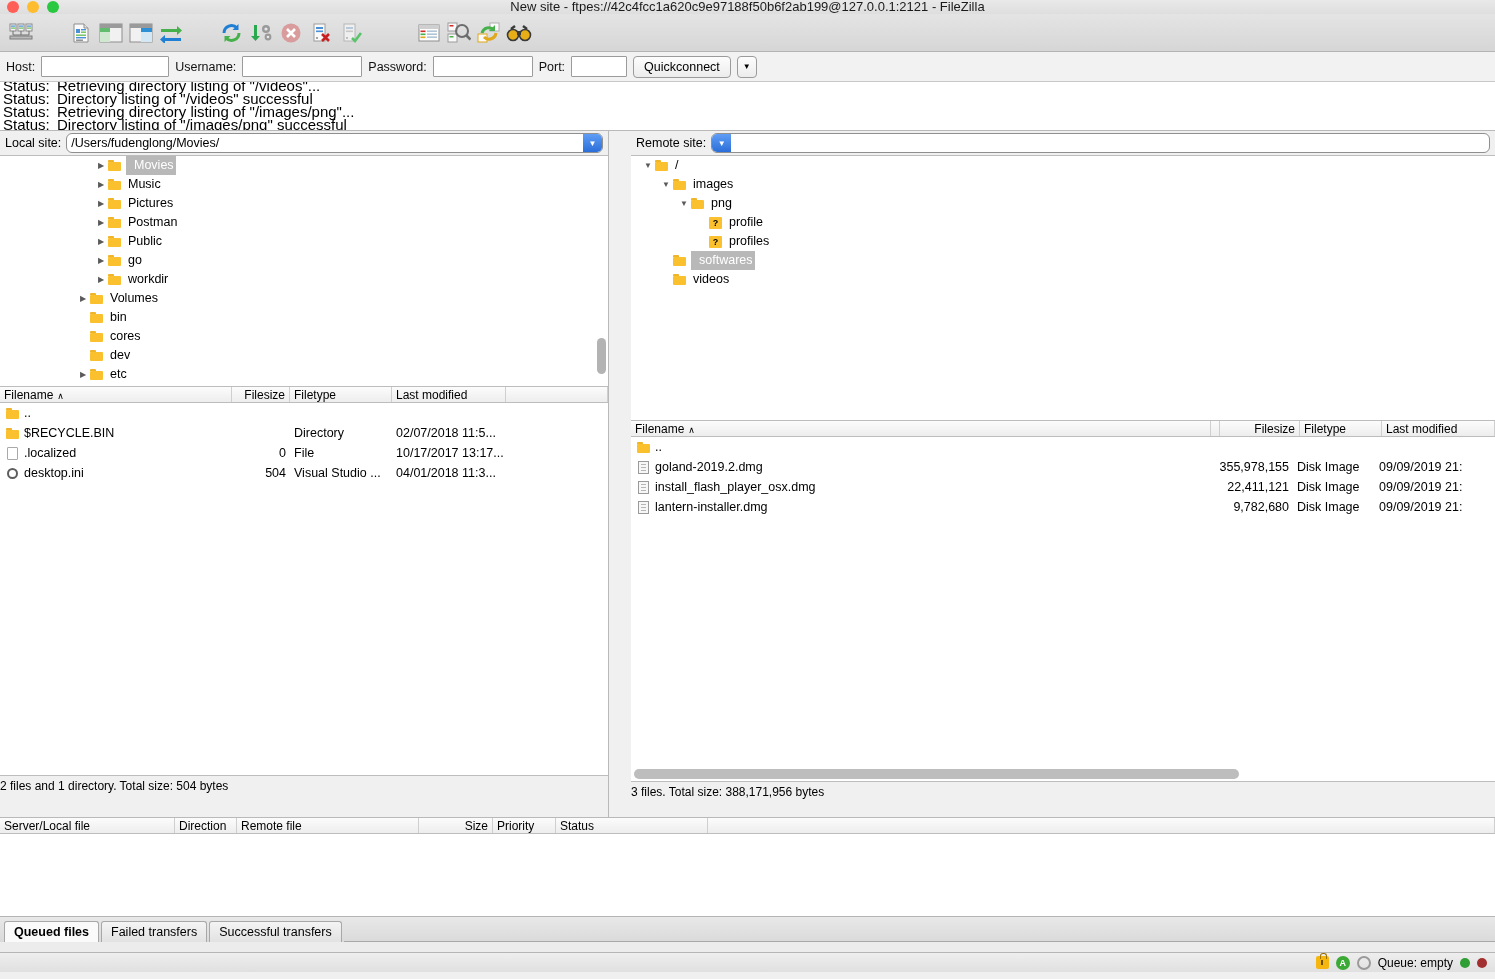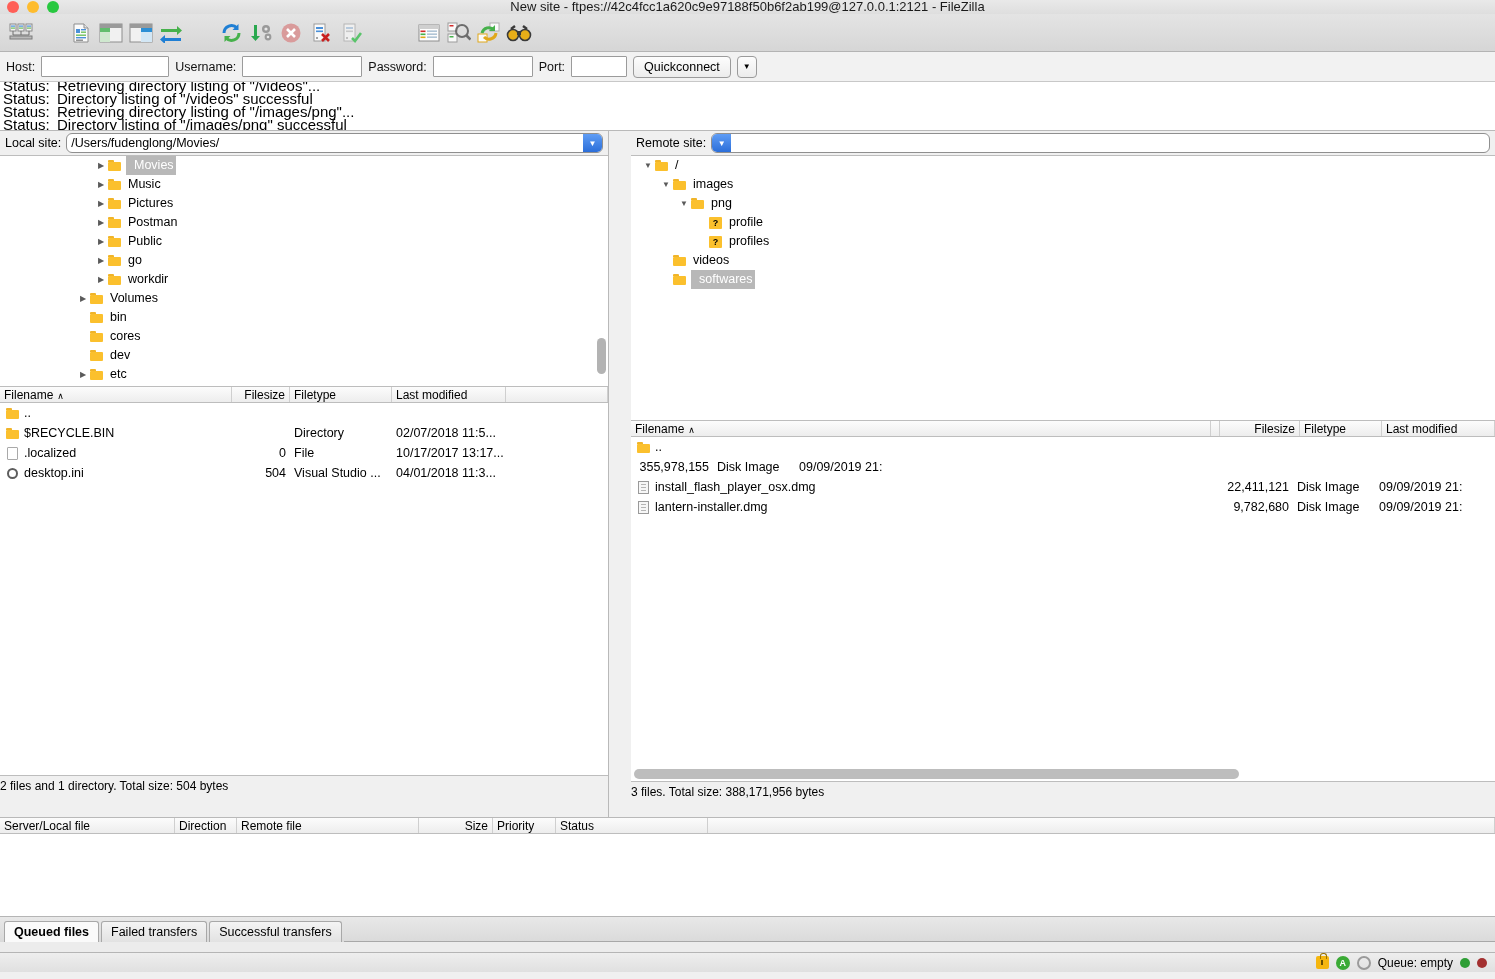--- a/index.html
+++ b/index.html
@@ -764,7 +764,7 @@
               <span class="tab"></span>
               <span class="body"></span>
             </span>
-            <span class="tlabel">videos</span>
+            <span class="tlabel sel">softwares</span>
           </div>
           <div class="tnode" style="padding-left: 28px;">
             <span class="twist"></span>
@@ -772,7 +772,7 @@
               <span class="tab"></span>
               <span class="body"></span>
             </span>
-            <span class="tlabel sel">softwares</span>
+            <span class="tlabel">videos</span>
           </div>
         </div>
 

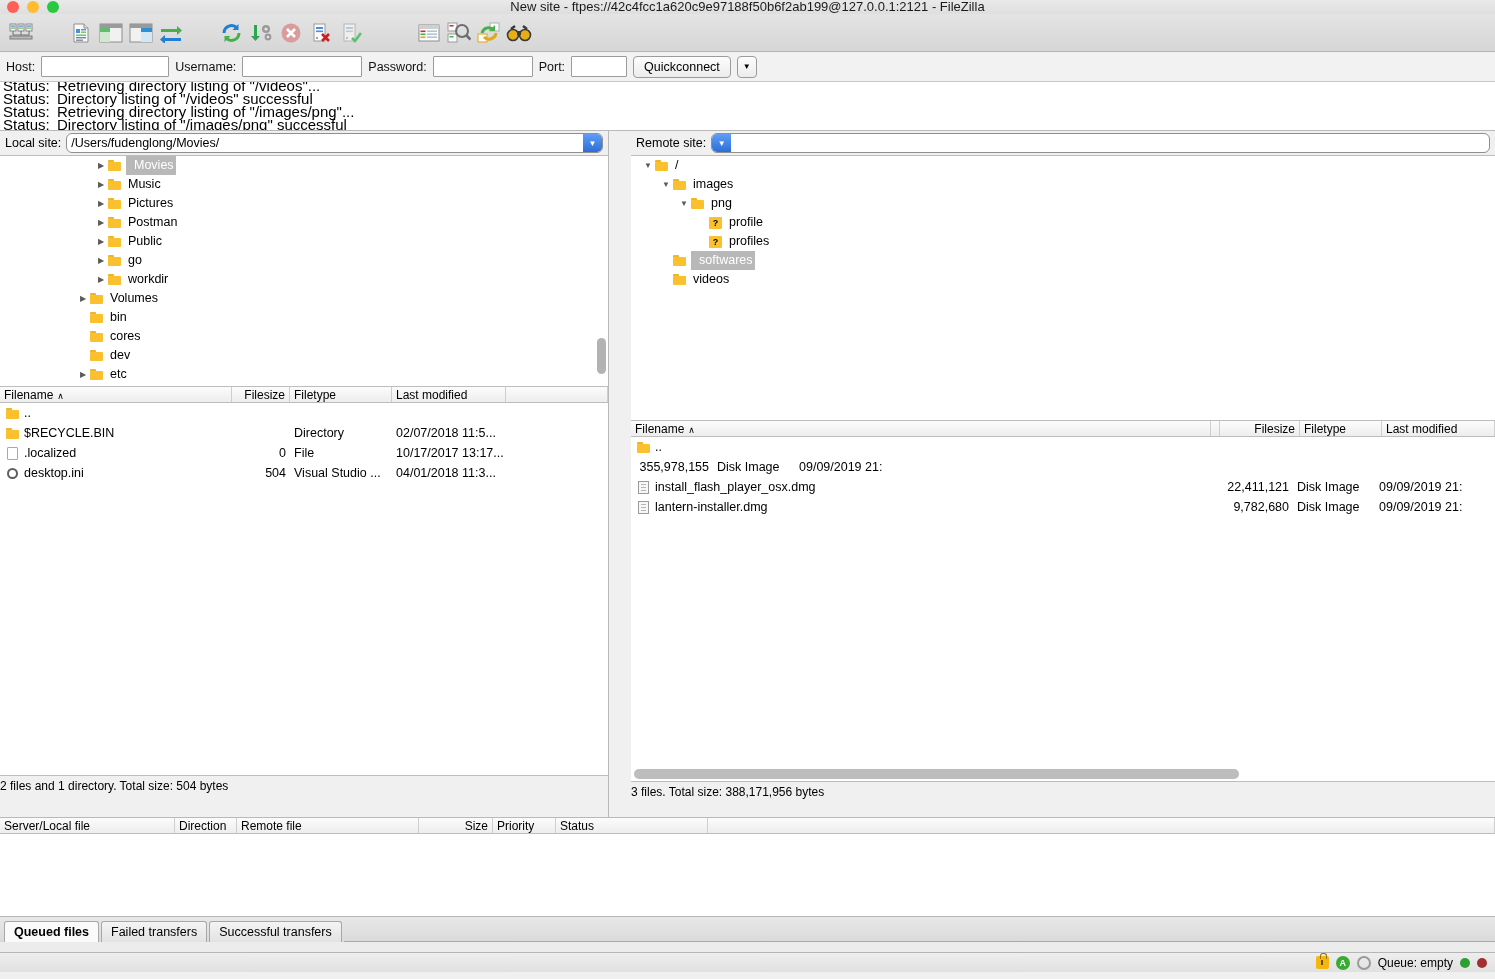--- a/index.html
+++ b/index.html
@@ -799,6 +799,9 @@
             <span class="fcell" style="width: 120px;"></span>
           </div>
           <div class="frow">
+            <span class="fcell" style="width: 580px;"><span class="ficon">
+                <span class="ic-doc"></span>
+              </span><span>goland-2019.2.dmg</span></span>
             <span class="fcell r" style="width: 82px;">355,978,155</span>
             <span class="fcell" style="width: 82px;">Disk Image</span>
             <span class="fcell" style="width: 120px;">09/09/2019 21:</span>

